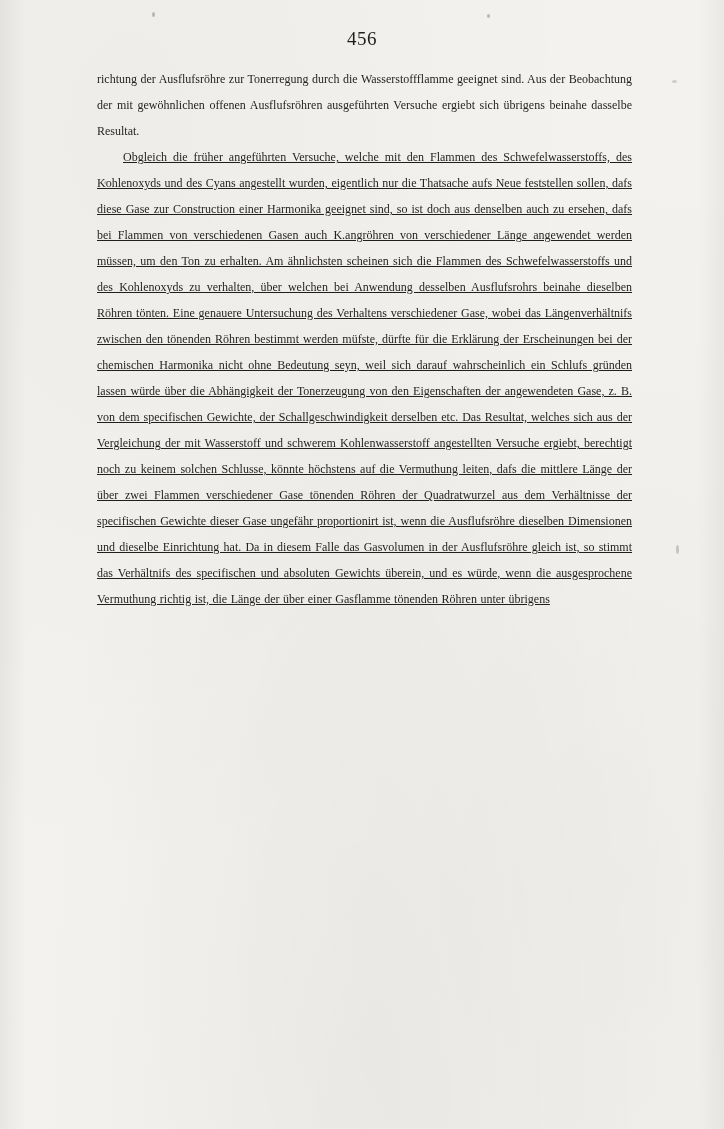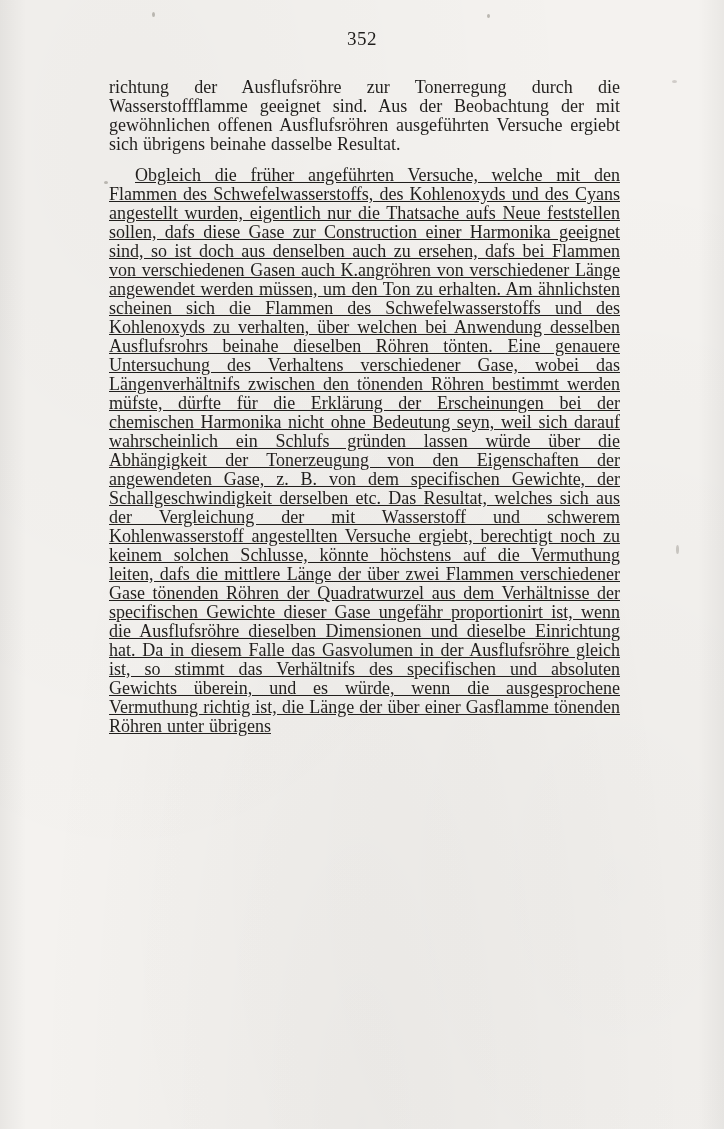--- a/index.html
+++ b/index.html
@@ -99,7 +99,7 @@
 
 <div class="page">
 
-  <div class="page-number">352</div>
+  <div class="page-number">456</div>
 
   <div class="text-column">
     <p class="para">richtung der Ausflufsröhre zur Tonerregung durch die Wasserstoffflamme geeignet sind. Aus der Beobachtung der mit gewöhnlichen offenen Ausflufsröhren ausgeführten Versuche ergiebt sich übrigens beinahe dasselbe Resultat.</p>

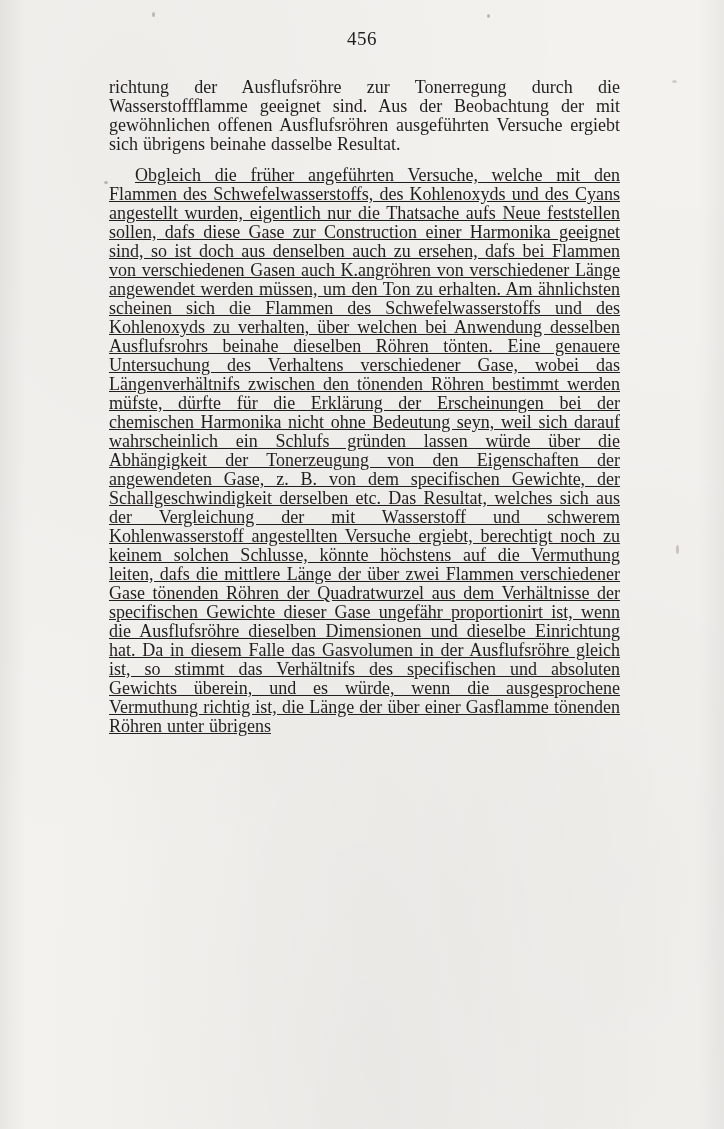--- a/index.html
+++ b/index.html
@@ -47,9 +47,9 @@
     width: 535px;
   }
   p.para {
-    margin: 12px;
-    font-size: 18px;
-    line-height: 19px;
+    margin: 0;
+    font-size: 12px;
+    line-height: 26px;
     text-align: justify;
     text-justify: inter-word;
     color: #211f1d;

